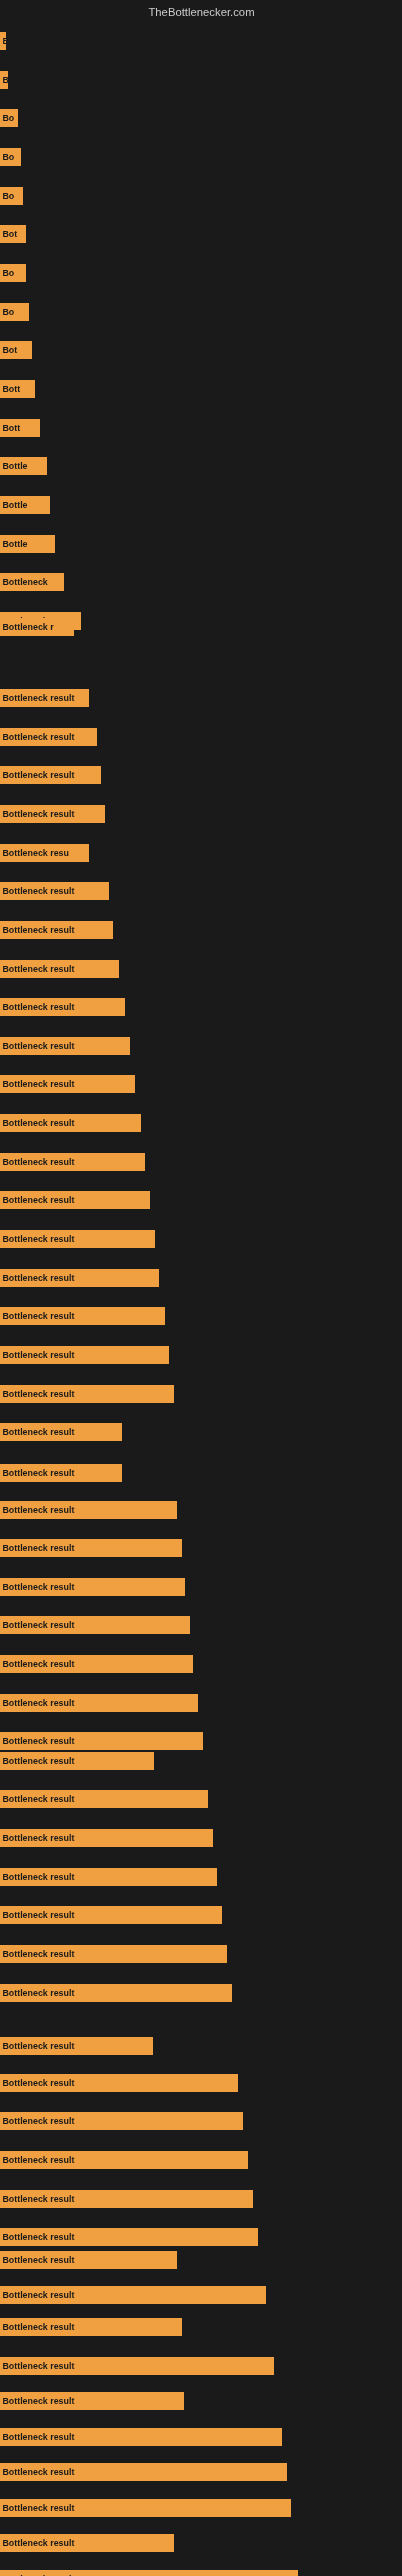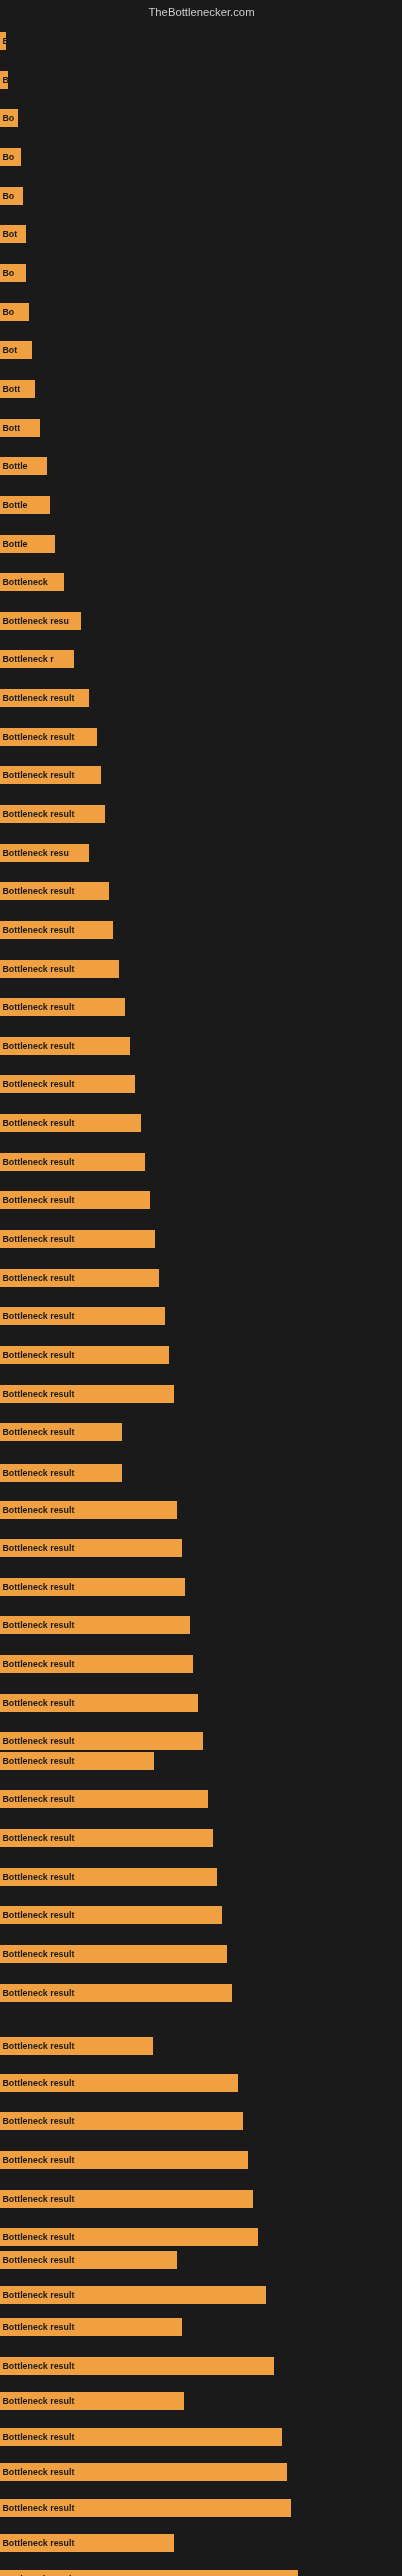--- a/index.html
+++ b/index.html
@@ -96,7 +96,7 @@
     <div class="bar-container" style="top: 612px;">
       <div class="bar-label" style="width: 81px;">Bottleneck resu</div>
     </div>
-    <div class="bar-container" style="top: 650px;">
+    <div class="bar-container" style="top: 618px;">
       <div class="bar-label" style="width: 74px;">Bottleneck r</div>
     </div>
     <div class="bar-container" style="top: 689px;">

